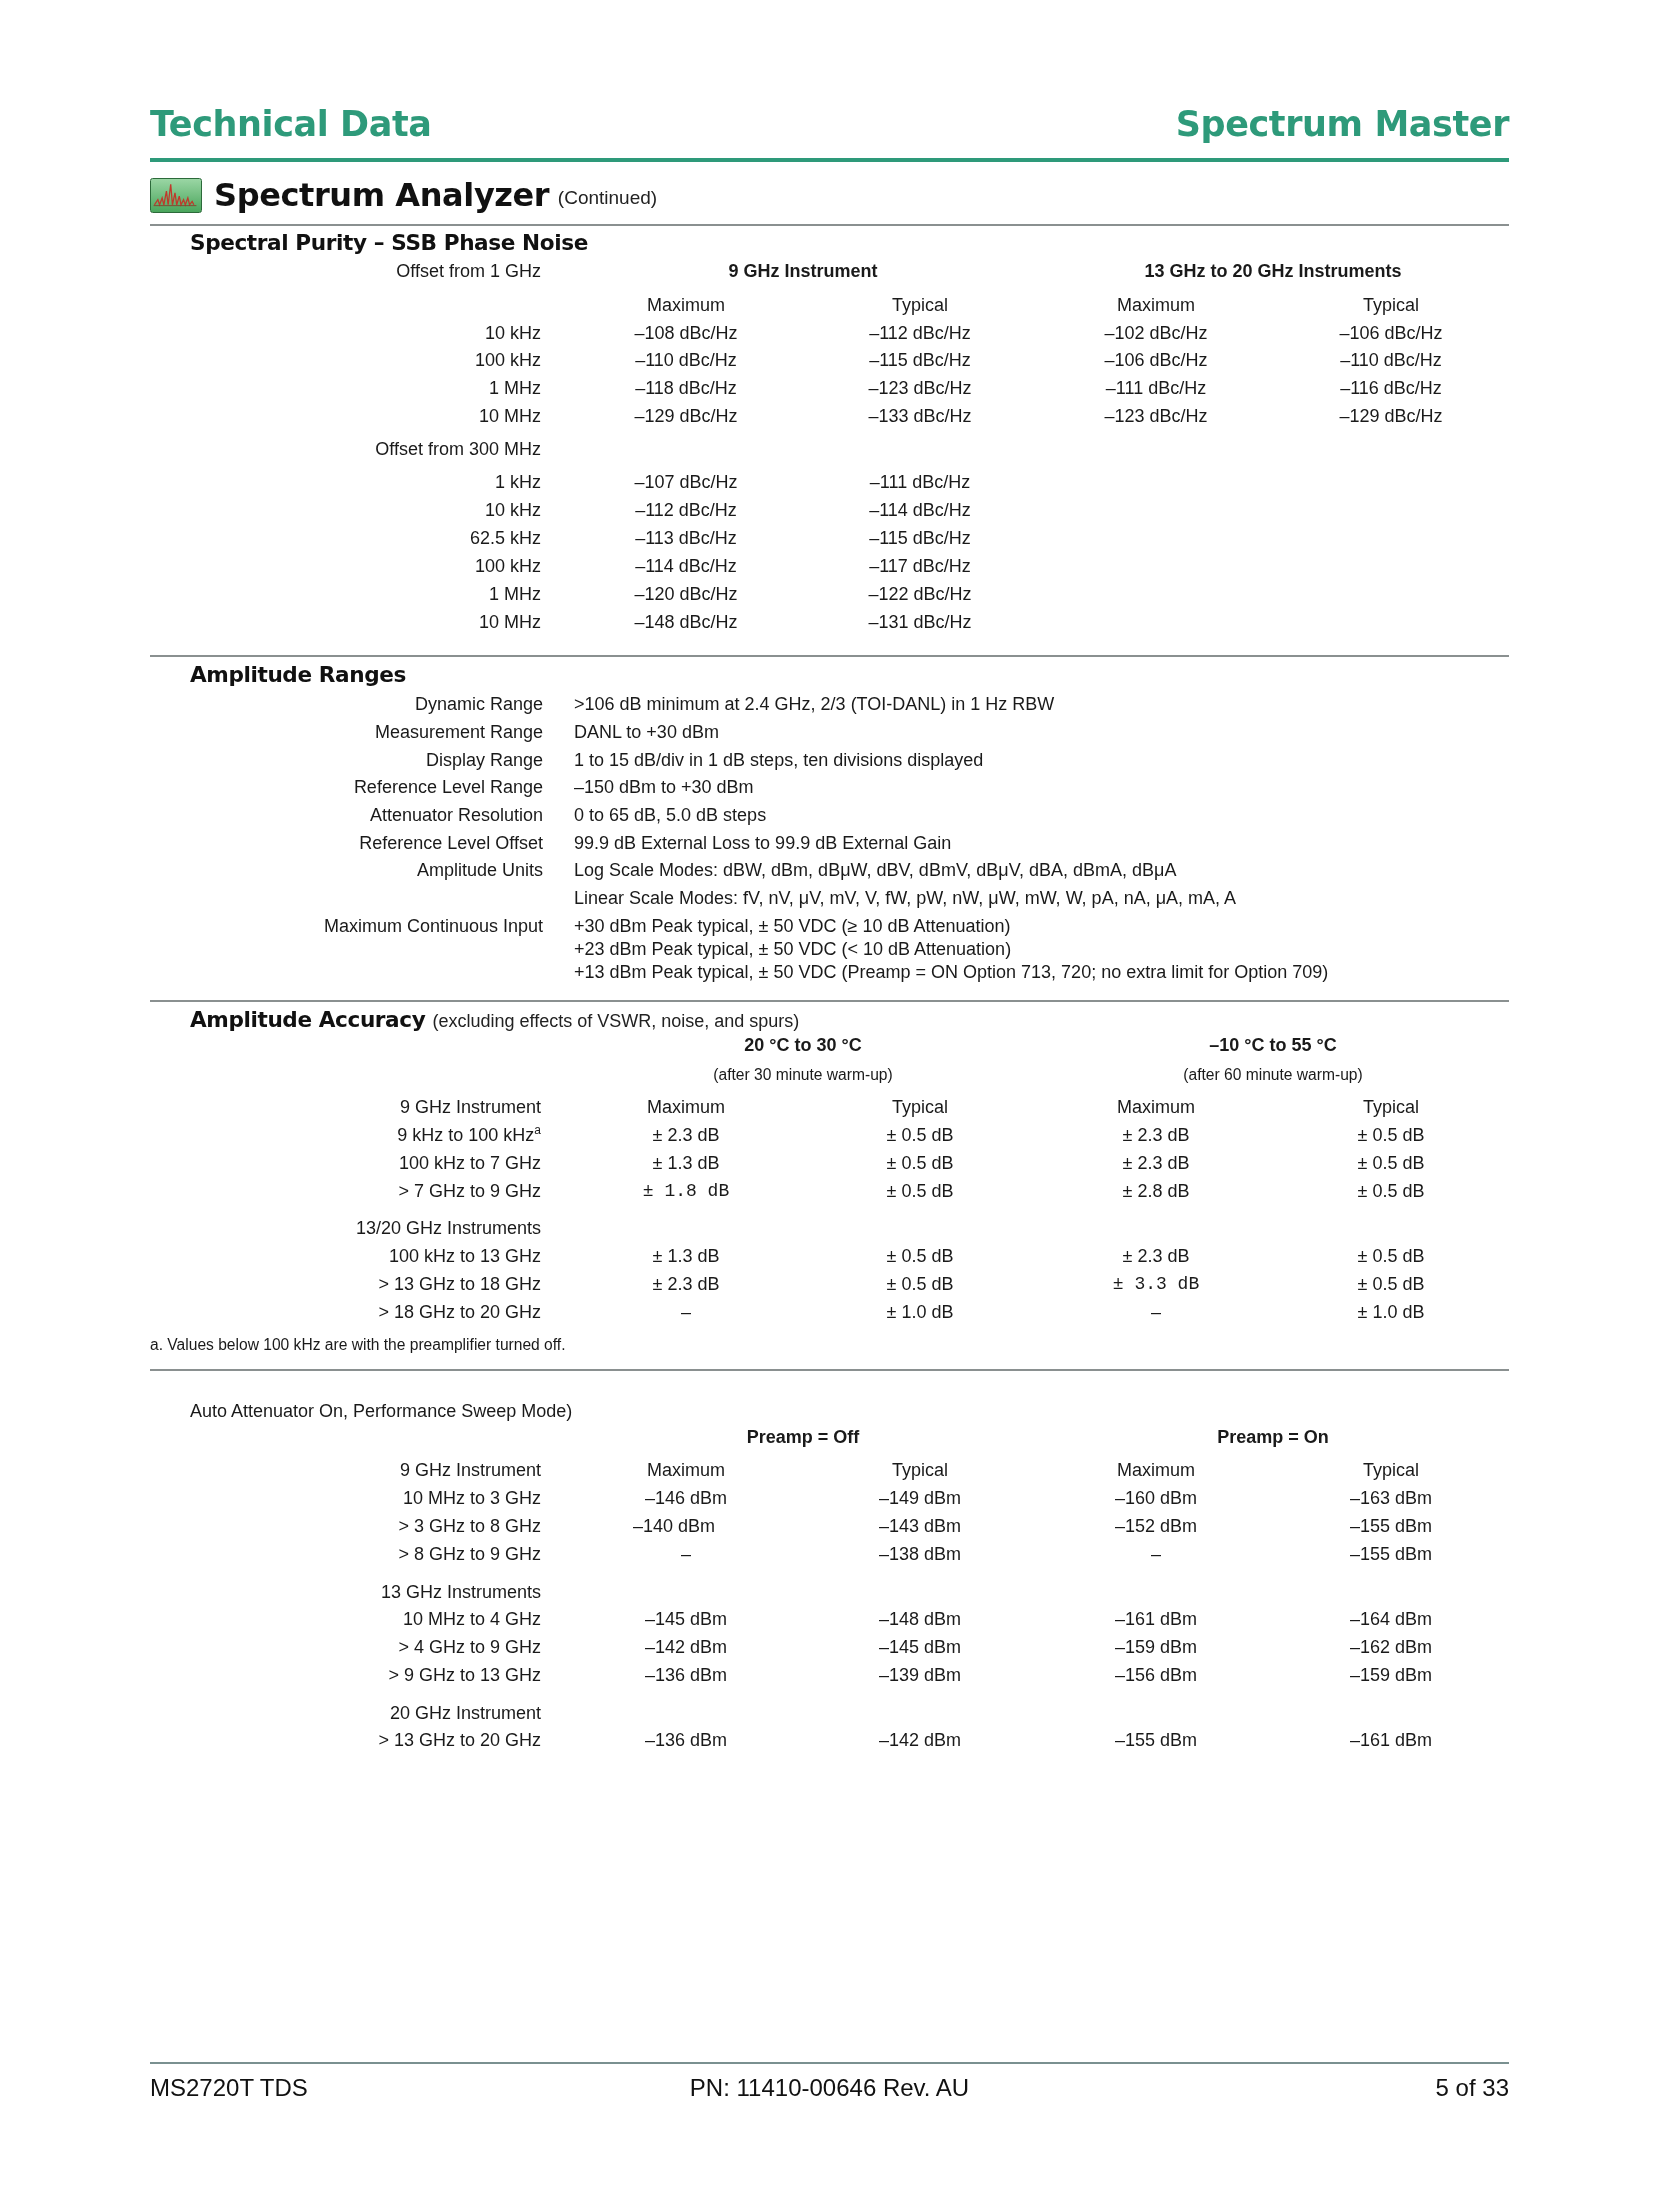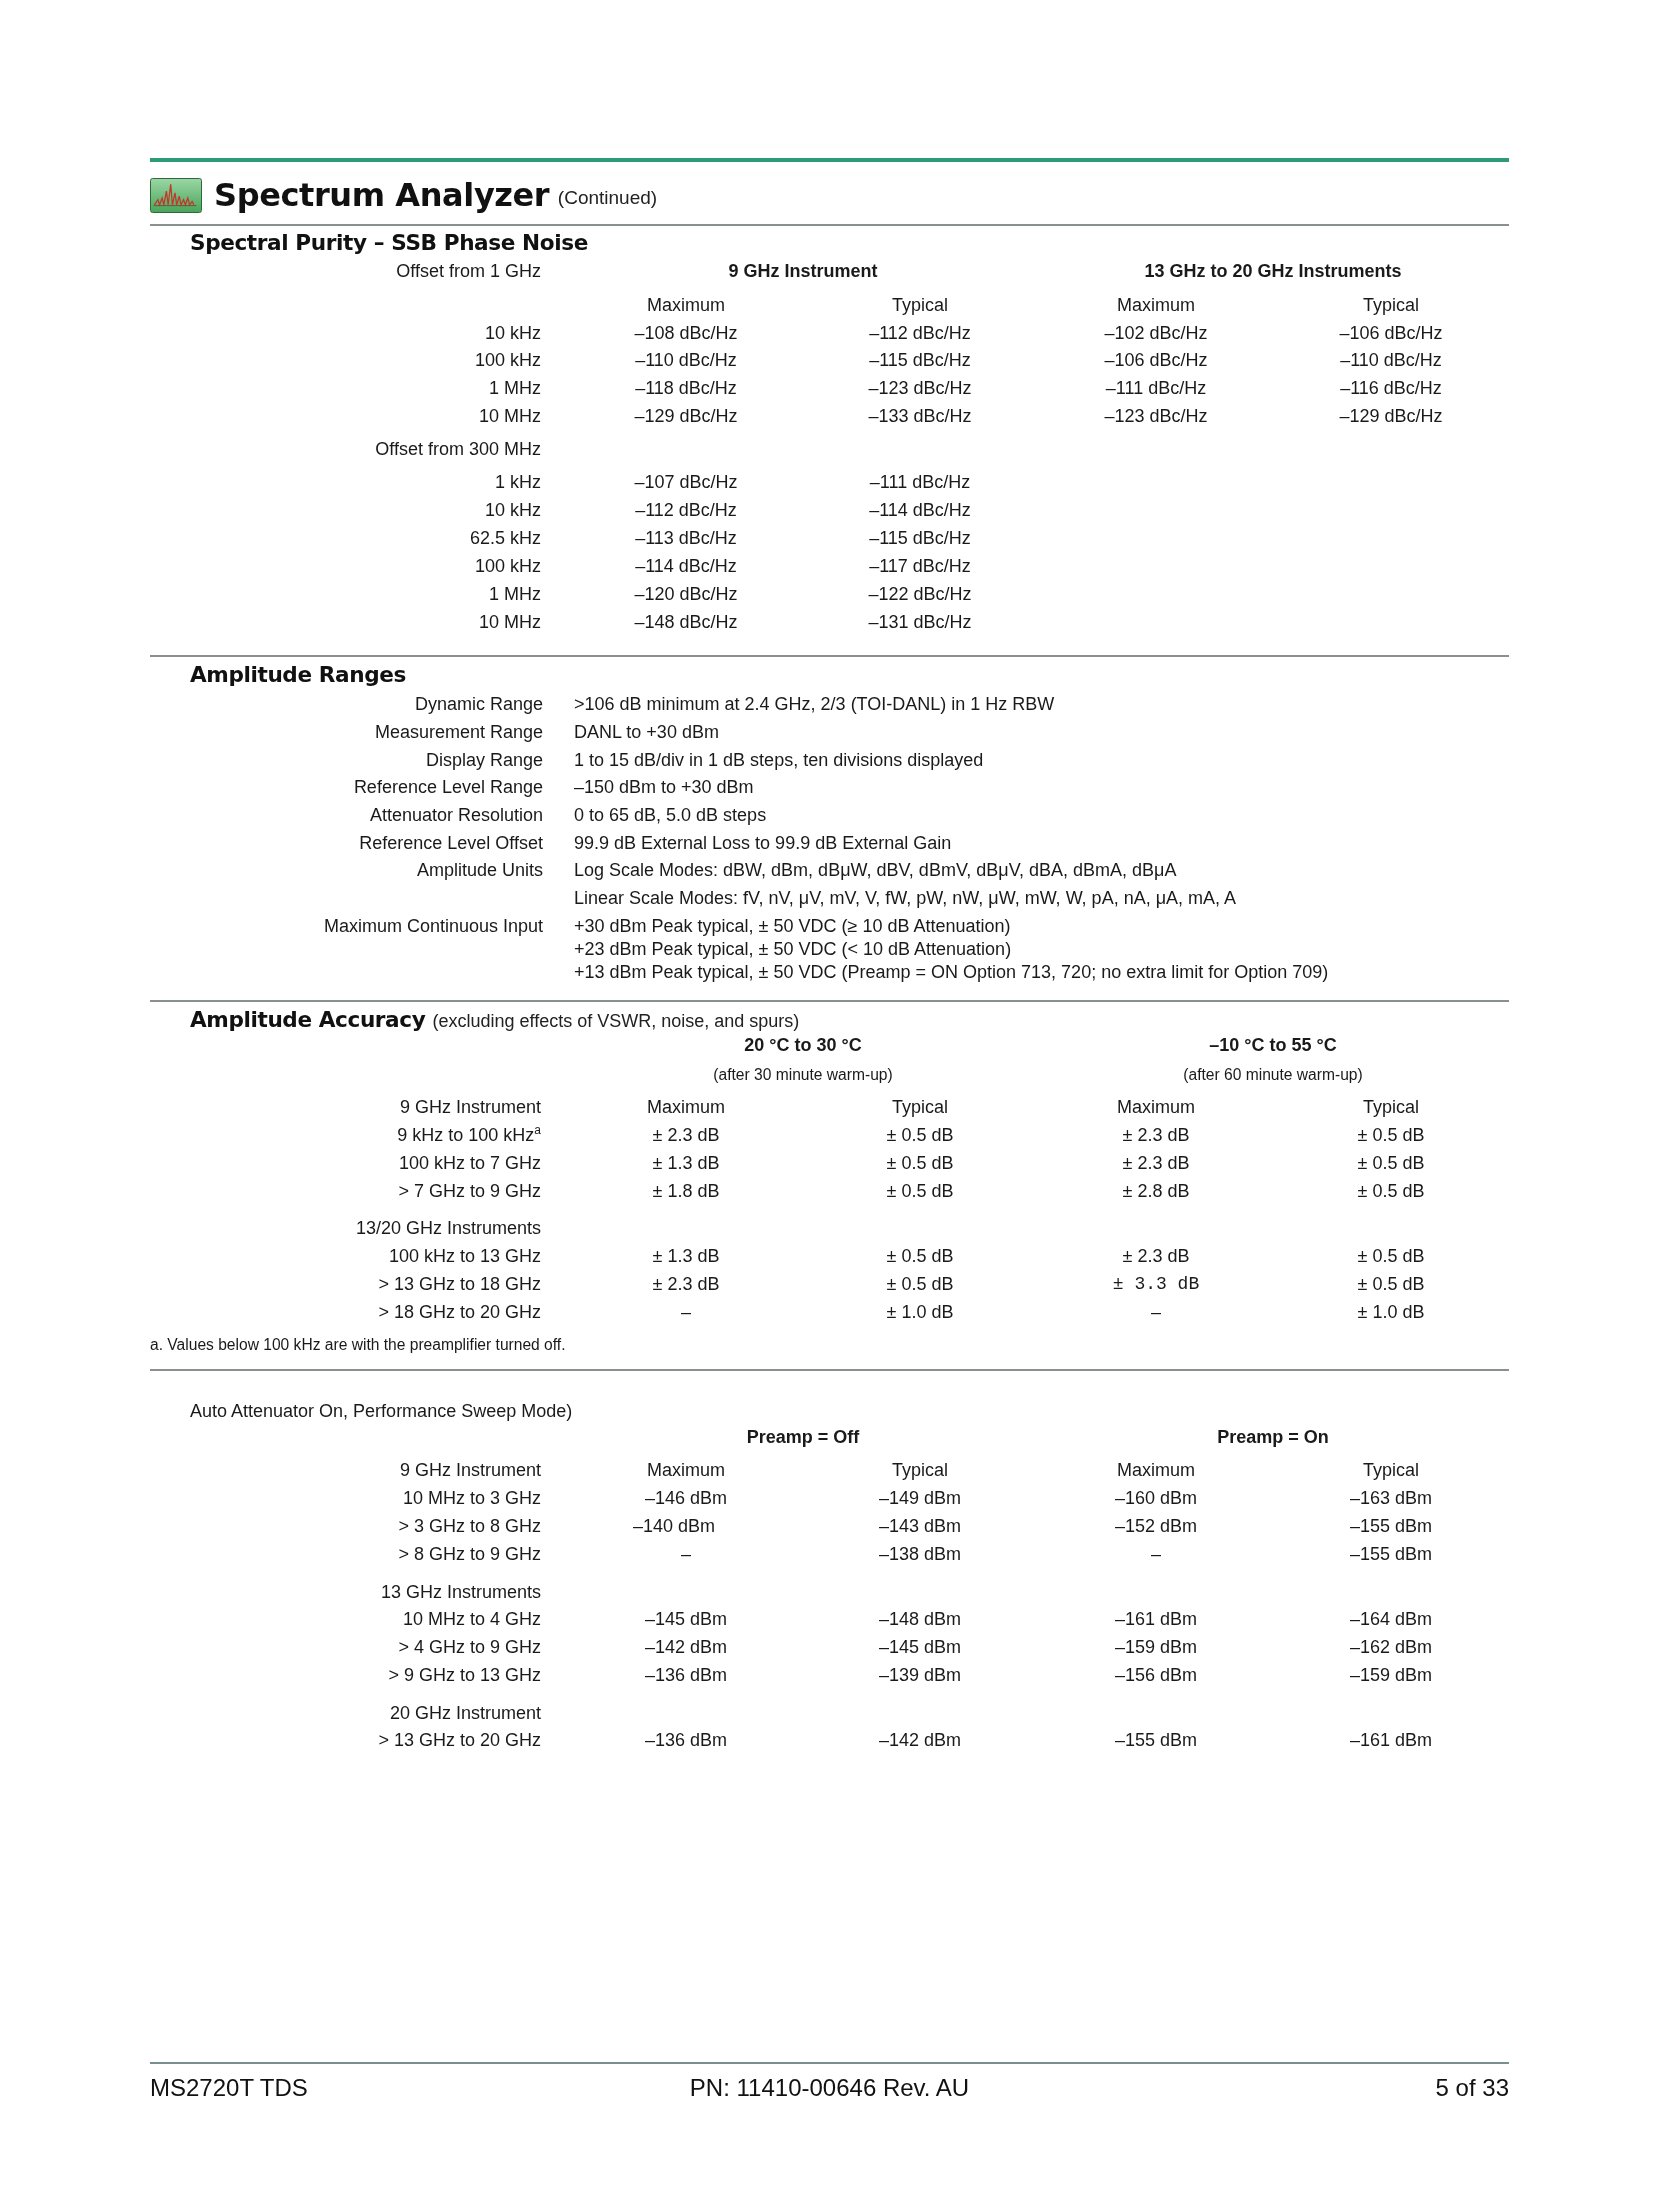--- a/index.html
+++ b/index.html
@@ -40,6 +40,10 @@
 
 <div class="page">
 
+  <div class="hdr">
+    <div class="hdr-left">Technical Data</div>
+    <div class="hdr-right">Spectrum Master</div>
+  </div>
   <div class="hdr-rule"></div>
 
   <div class="section-title">

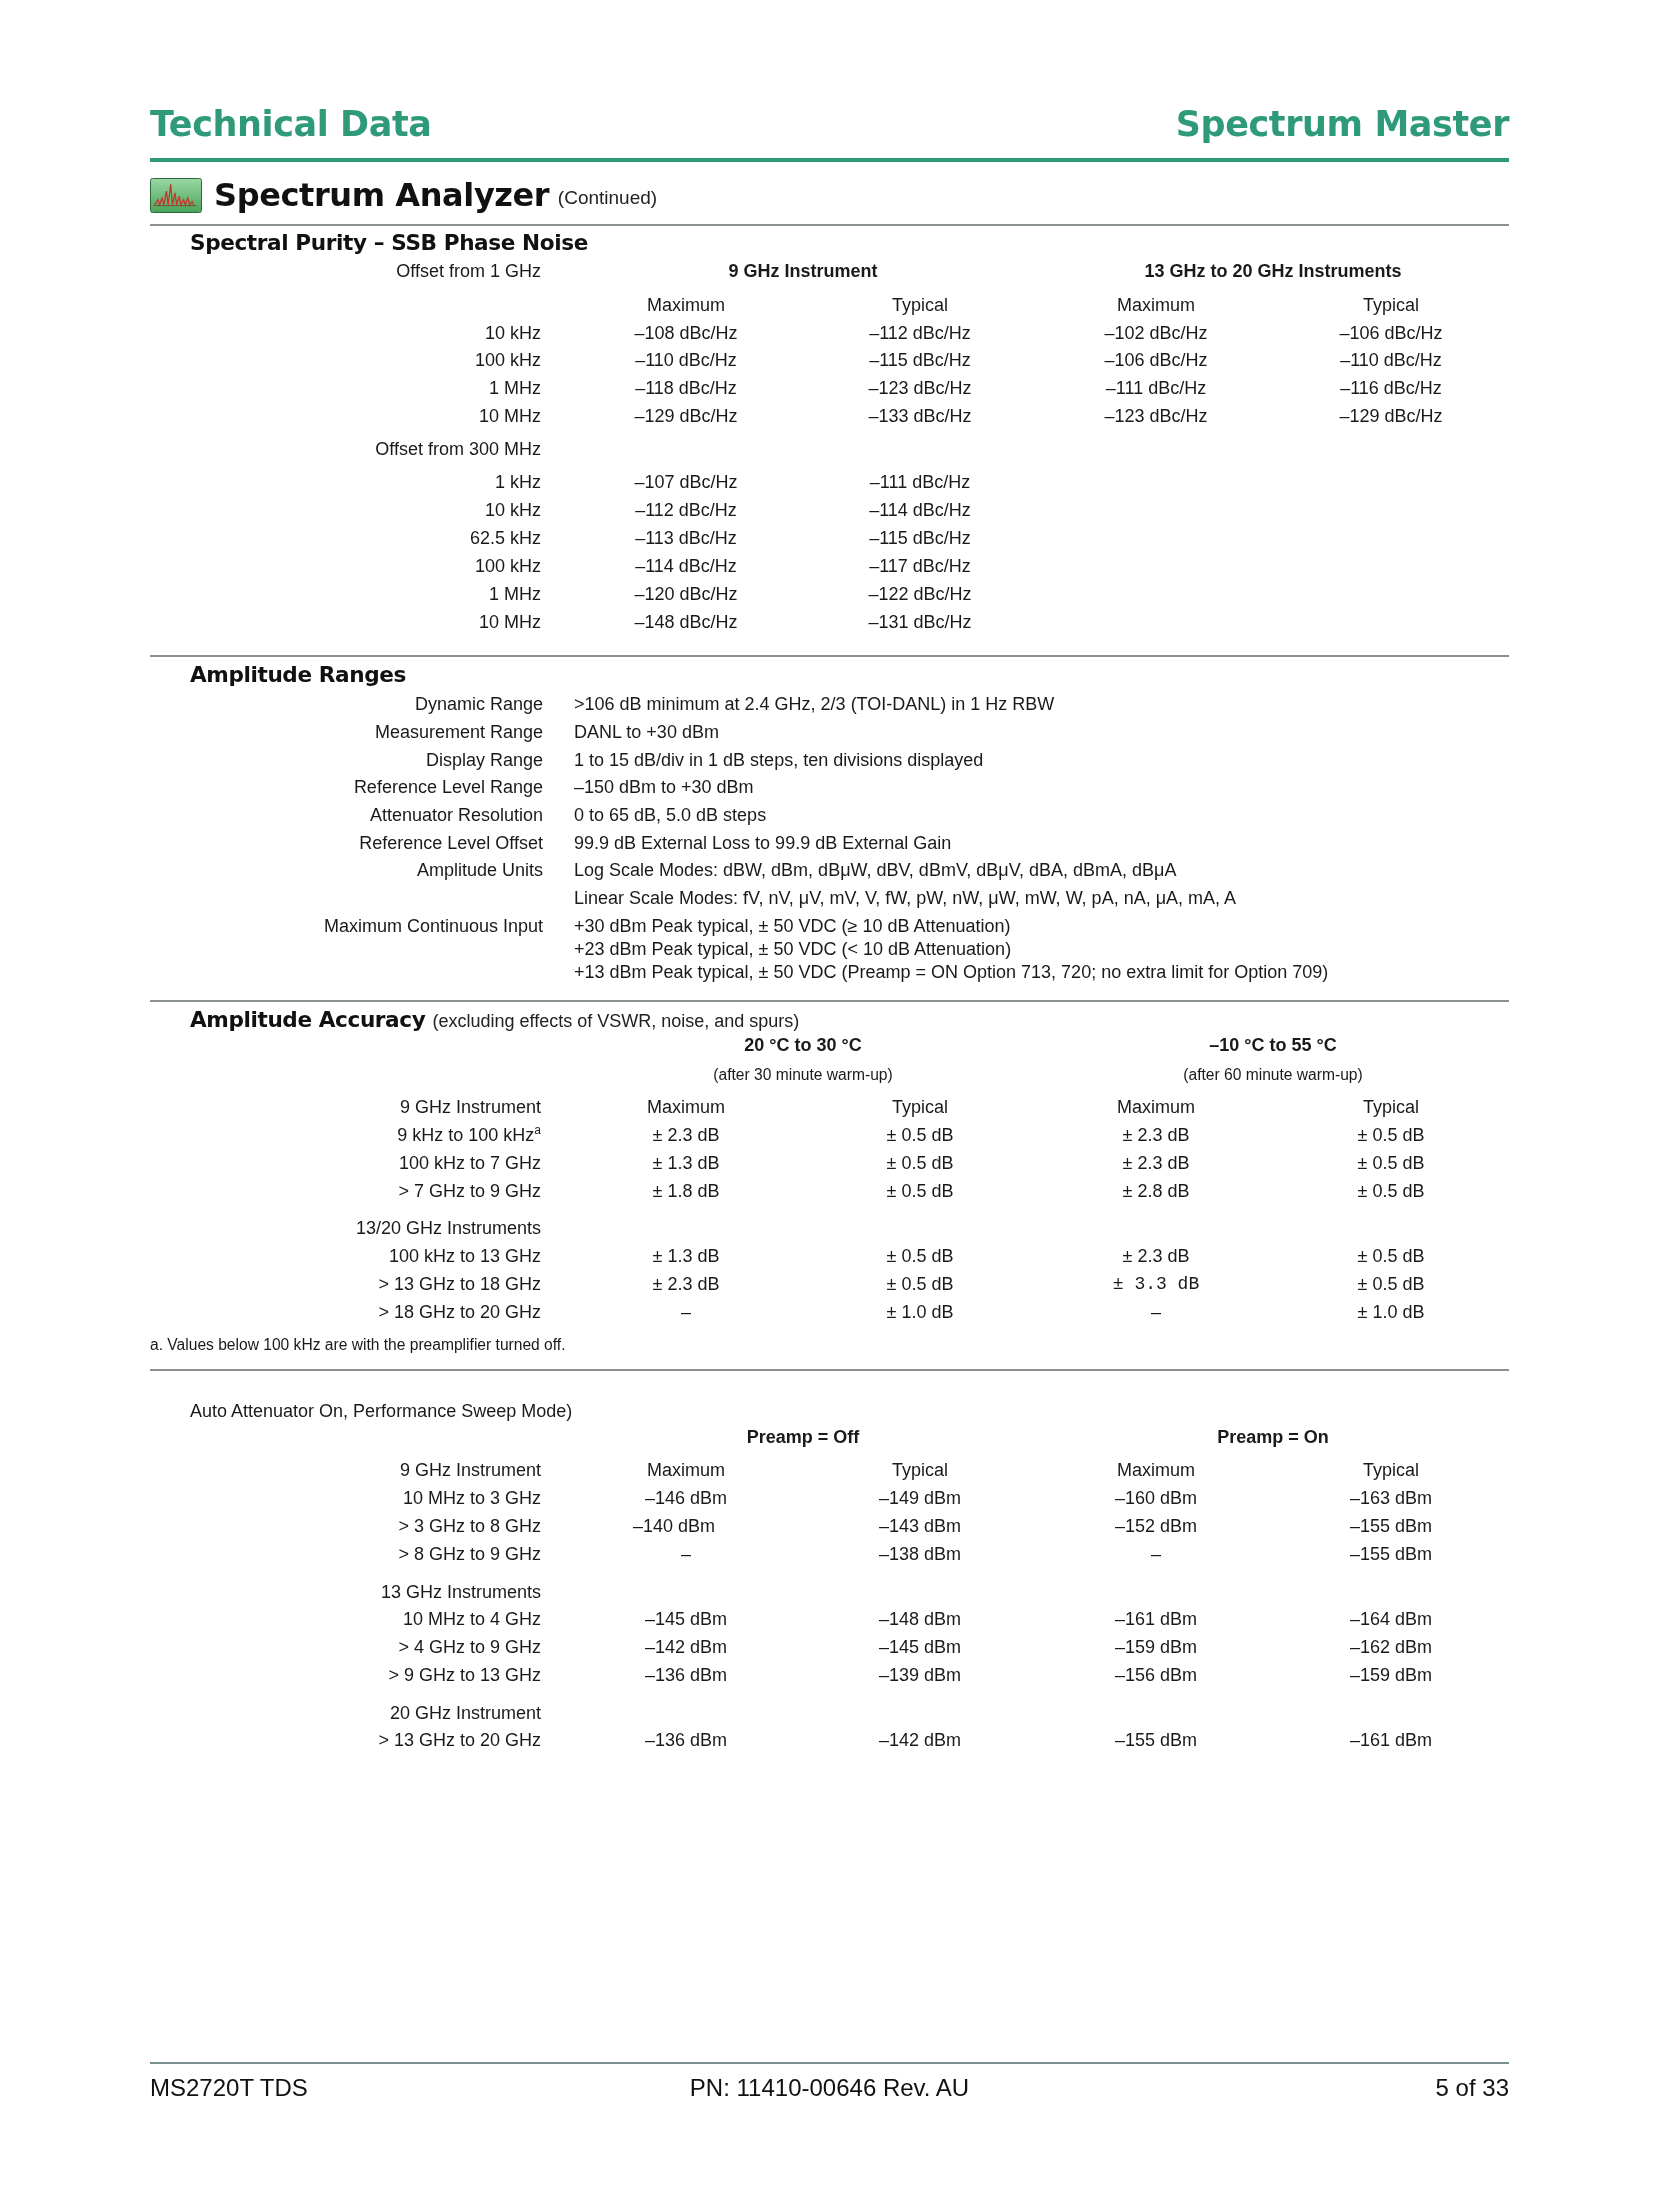--- a/index.html
+++ b/index.html
@@ -158,7 +158,7 @@
       <div class="t c" style="top: 1153px; left: 833px; width: 346px;">± 2.3 dB</div>
       <div class="t c" style="top: 1153px; left: 1068px; width: 346px;">± 0.5 dB</div>
       <div class="t r" style="top: 1181px; right: 968px;">&gt; 7 GHz to 9 GHz</div>
-      <div class="t c" style="top: 1181px; left: 363px; width: 346px;">± 1.8 dB</div>
+      <div class="t c" style="top: 1181px; left: 363px; width: 346px; font-family: Liberation Mono, monospace;">± 1.8 dB</div>
       <div class="t c" style="top: 1181px; left: 597px; width: 346px;">± 0.5 dB</div>
       <div class="t c" style="top: 1181px; left: 833px; width: 346px;">± 2.8 dB</div>
       <div class="t c" style="top: 1181px; left: 1068px; width: 346px;">± 0.5 dB</div>

